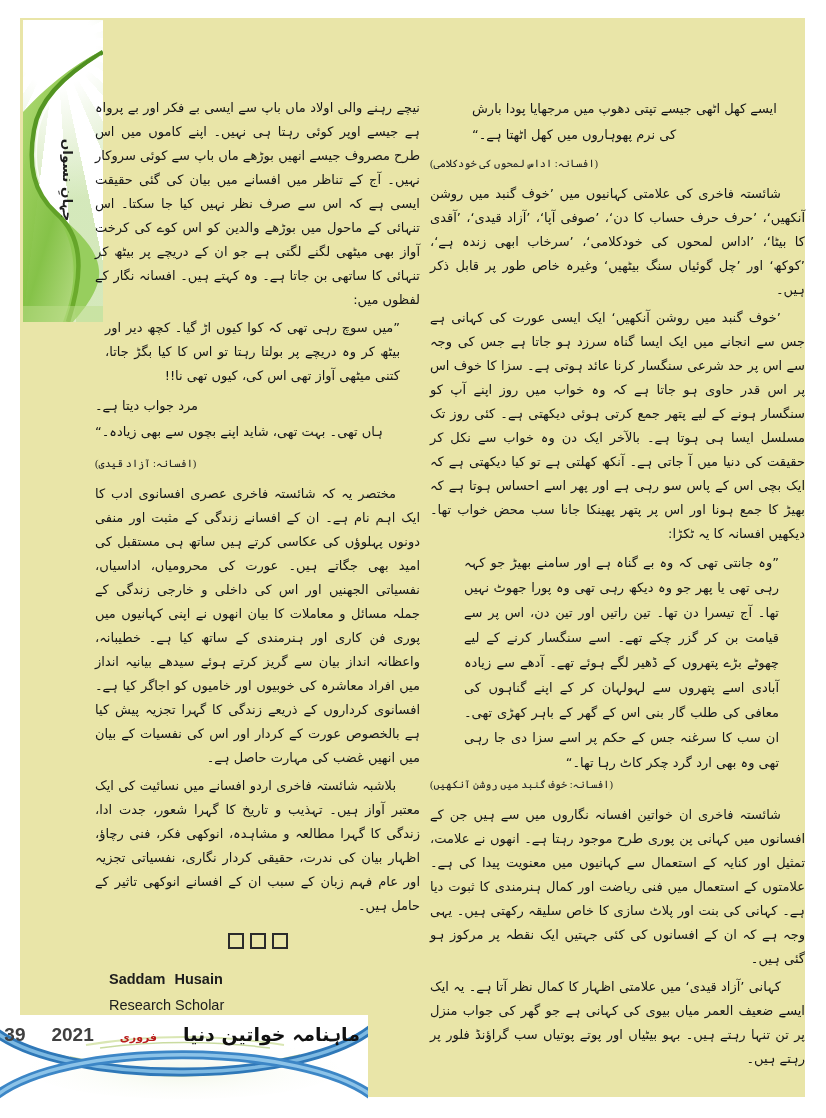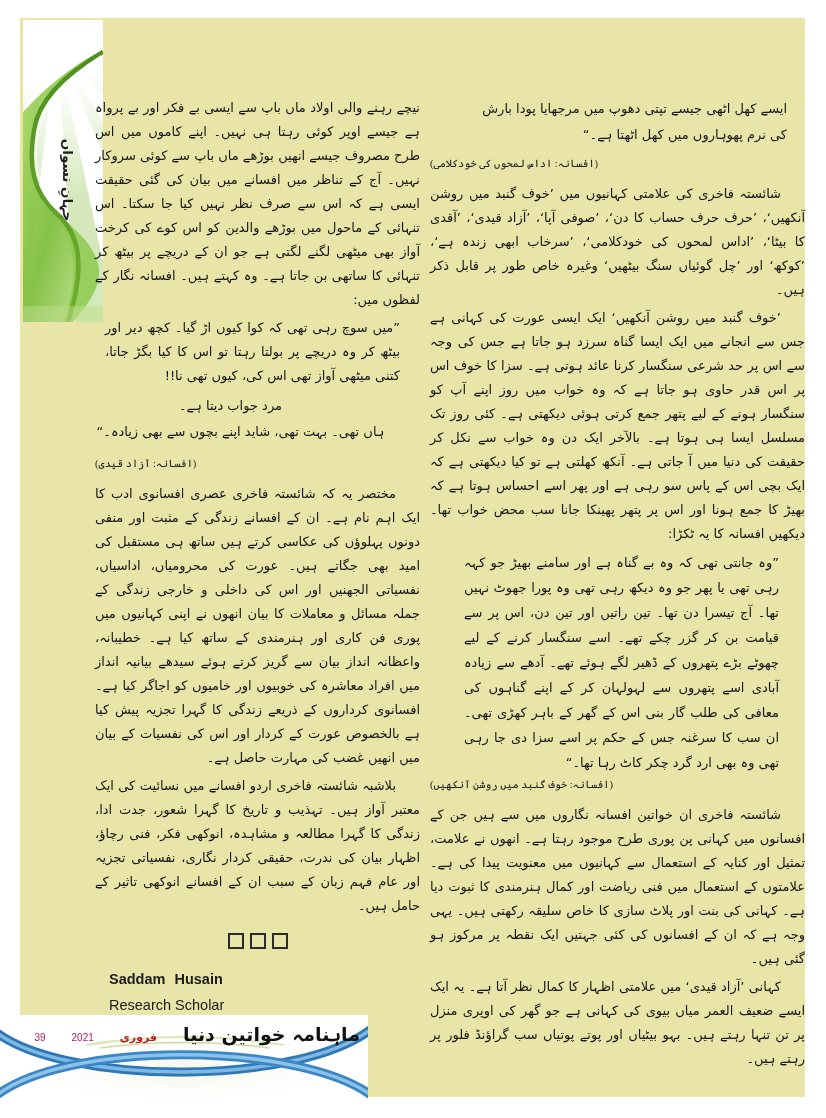--- a/index.html
+++ b/index.html
@@ -44,7 +44,7 @@
   .para{margin:0 0 4px 0;}
   .para.indent{text-indent:24px;}
   .quote-center{
-    text-align:right;margin:0 18px 8px 42px;line-height:26px;
+    text-align:left;margin:0 18px 8px 42px;line-height:26px;
   }
   .quote-block{
     margin:4px 20px 6px 10px;line-height:24px;

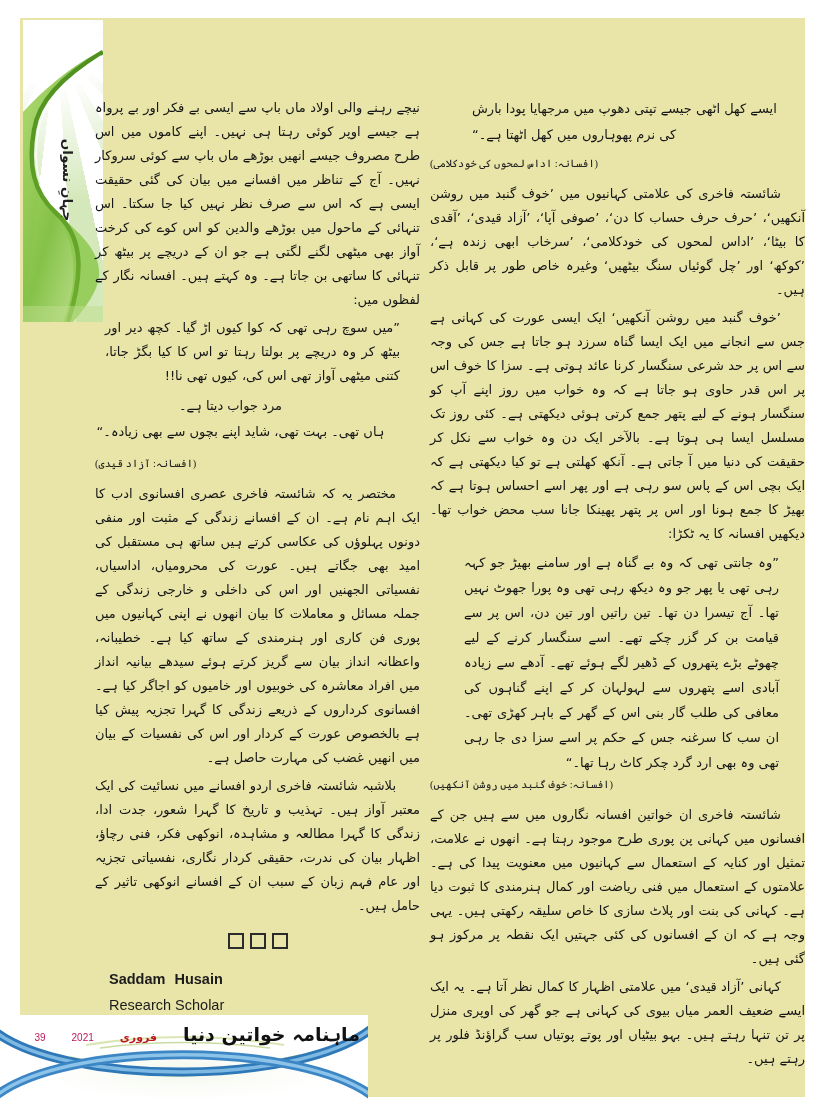--- a/index.html
+++ b/index.html
@@ -53,7 +53,7 @@
     margin:2px 26px 2px 34px;line-height:25px;
   }
   .dialog-line{
-    text-align:center;padding-right:54px;margin:2px 0;
+    text-align:left;padding-right:54px;margin:2px 0;
   }
   .dialog-line.wide{padding-right:34px;margin-bottom:12px;}
   .source-label{

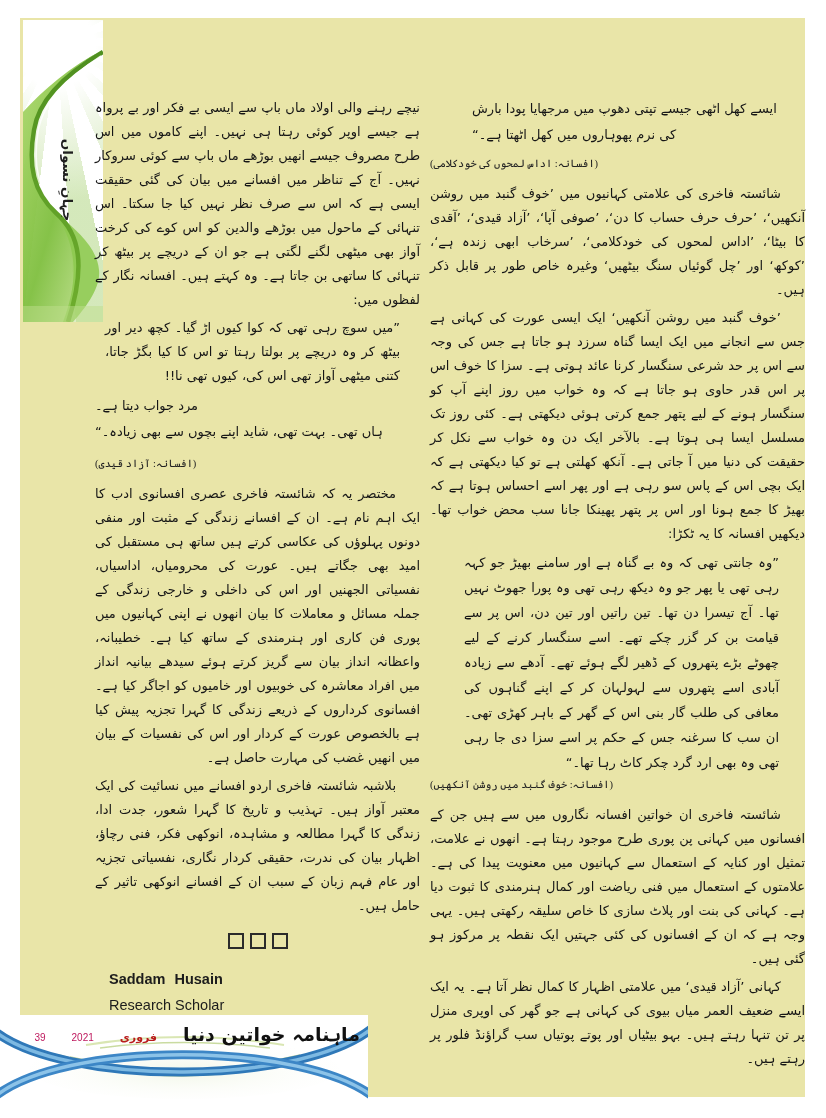--- a/index.html
+++ b/index.html
@@ -127,7 +127,7 @@
   <div class="quote-narrow">”وہ جانتی تھی کہ وہ بے گناہ ہے اور سامنے بھیڑ جو کہہ رہی تھی یا پھر جو وہ دیکھ رہی تھی وہ پورا جھوٹ نہیں تھا۔ آج تیسرا دن تھا۔ تین راتیں اور تین دن، اس پر سے قیامت بن کر گزر چکے تھے۔ اسے سنگسار کرنے کے لیے چھوٹے بڑے پتھروں کے ڈھیر لگے ہوئے تھے۔ آدھے سے زیادہ آبادی اسے پتھروں سے لہولہان کر کے اپنے گناہوں کی معافی کی طلب گار بنی اس کے گھر کے باہر کھڑی تھی۔ ان سب کا سرغنہ جس کے حکم پر اسے سزا دی جا رہی تھی وہ بھی ارد گرد چکر کاٹ رہا تھا۔“</div>
   <div class="source-label">(افسانہ: خوف گنبد میں روشن آنکھیں)</div>
   <p class="para indent">شائستہ فاخری ان خواتین افسانہ نگاروں میں سے ہیں جن کے افسانوں میں کہانی پن پوری طرح موجود رہتا ہے۔ انھوں نے علامت، تمثیل اور کنایہ کے استعمال سے کہانیوں میں معنویت پیدا کی ہے۔ علامتوں کے استعمال میں فنی ریاضت اور کمال ہنرمندی کا ثبوت دیا ہے۔ کہانی کی بنت اور پلاٹ سازی کا خاص سلیقہ رکھتی ہیں۔ یہی وجہ ہے کہ ان کے افسانوں کی کئی جہتیں ایک نقطہ پر مرکوز ہو گئی ہیں۔</p>
-  <p class="para indent">کہانی ’آزاد قیدی‘ میں علامتی اظہار کا کمال نظر آتا ہے۔ یہ ایک ایسے ضعیف العمر میاں بیوی کی کہانی ہے جو گھر کی اوپری منزل پر تن تنہا رہتے ہیں۔ بہو بیٹیاں اور پوتے پوتیاں سب گراؤنڈ فلور پر رہتے ہیں۔</p>
+  <p class="para indent">کہانی ’آزاد قیدی‘ میں علامتی اظہار کا کمال نظر آتا ہے۔ یہ ایک ایسے ضعیف العمر میاں بیوی کی کہانی ہے جو گھر کی جواب منزل پر تن تنہا رہتے ہیں۔ بہو بیٹیاں اور پوتے پوتیاں سب گراؤنڈ فلور پر رہتے ہیں۔</p>
 </div>
 
 <div class="col col-left">

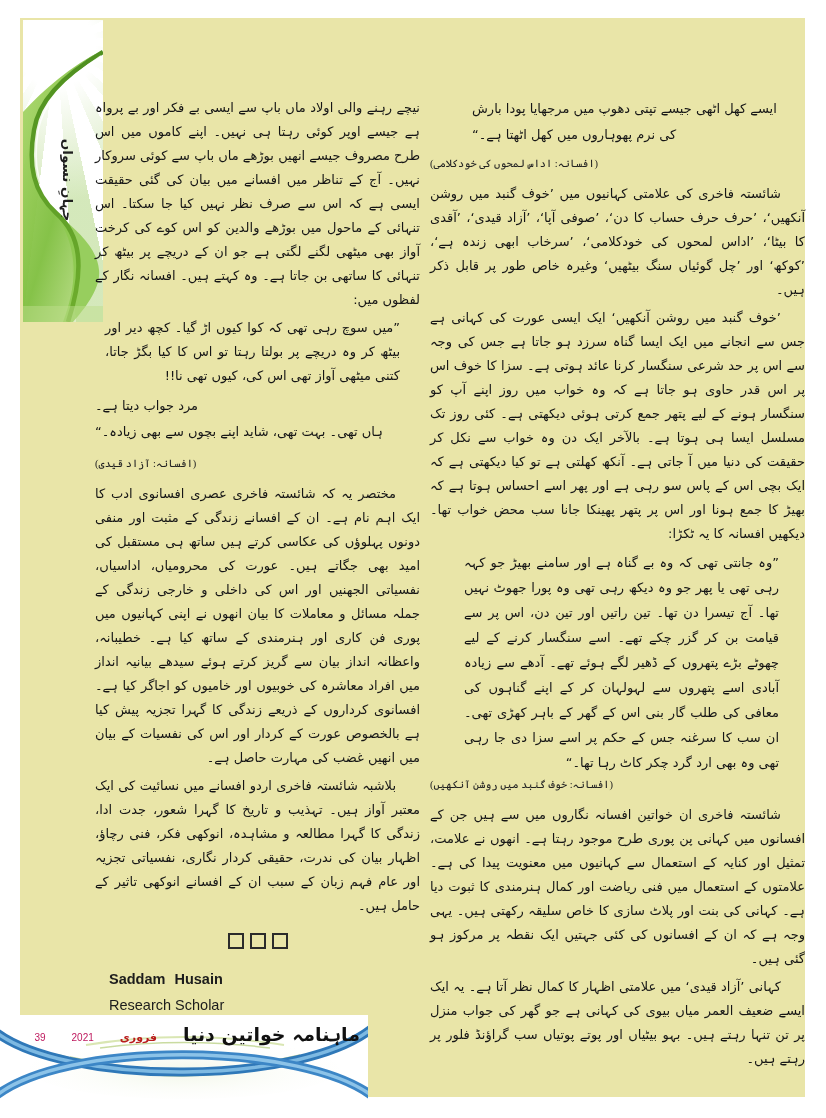--- a/index.html
+++ b/index.html
@@ -86,7 +86,7 @@
   .footer-magazine{font-size:19px;font-weight:bold;color:#111;white-space:nowrap;}
   .footer-month{font-size:11px;font-weight:bold;color:#b91c1c;white-space:nowrap;}
   .footer-year,.footer-page{
-    font-family:"Liberation Sans",sans-serif;font-size:10px;font-weight:normal;color:#be185d;
+    font-family:"Liberation Sans",sans-serif;font-size:19px;font-weight:bold;color:#404040;
   }
 </style>
 </head>

